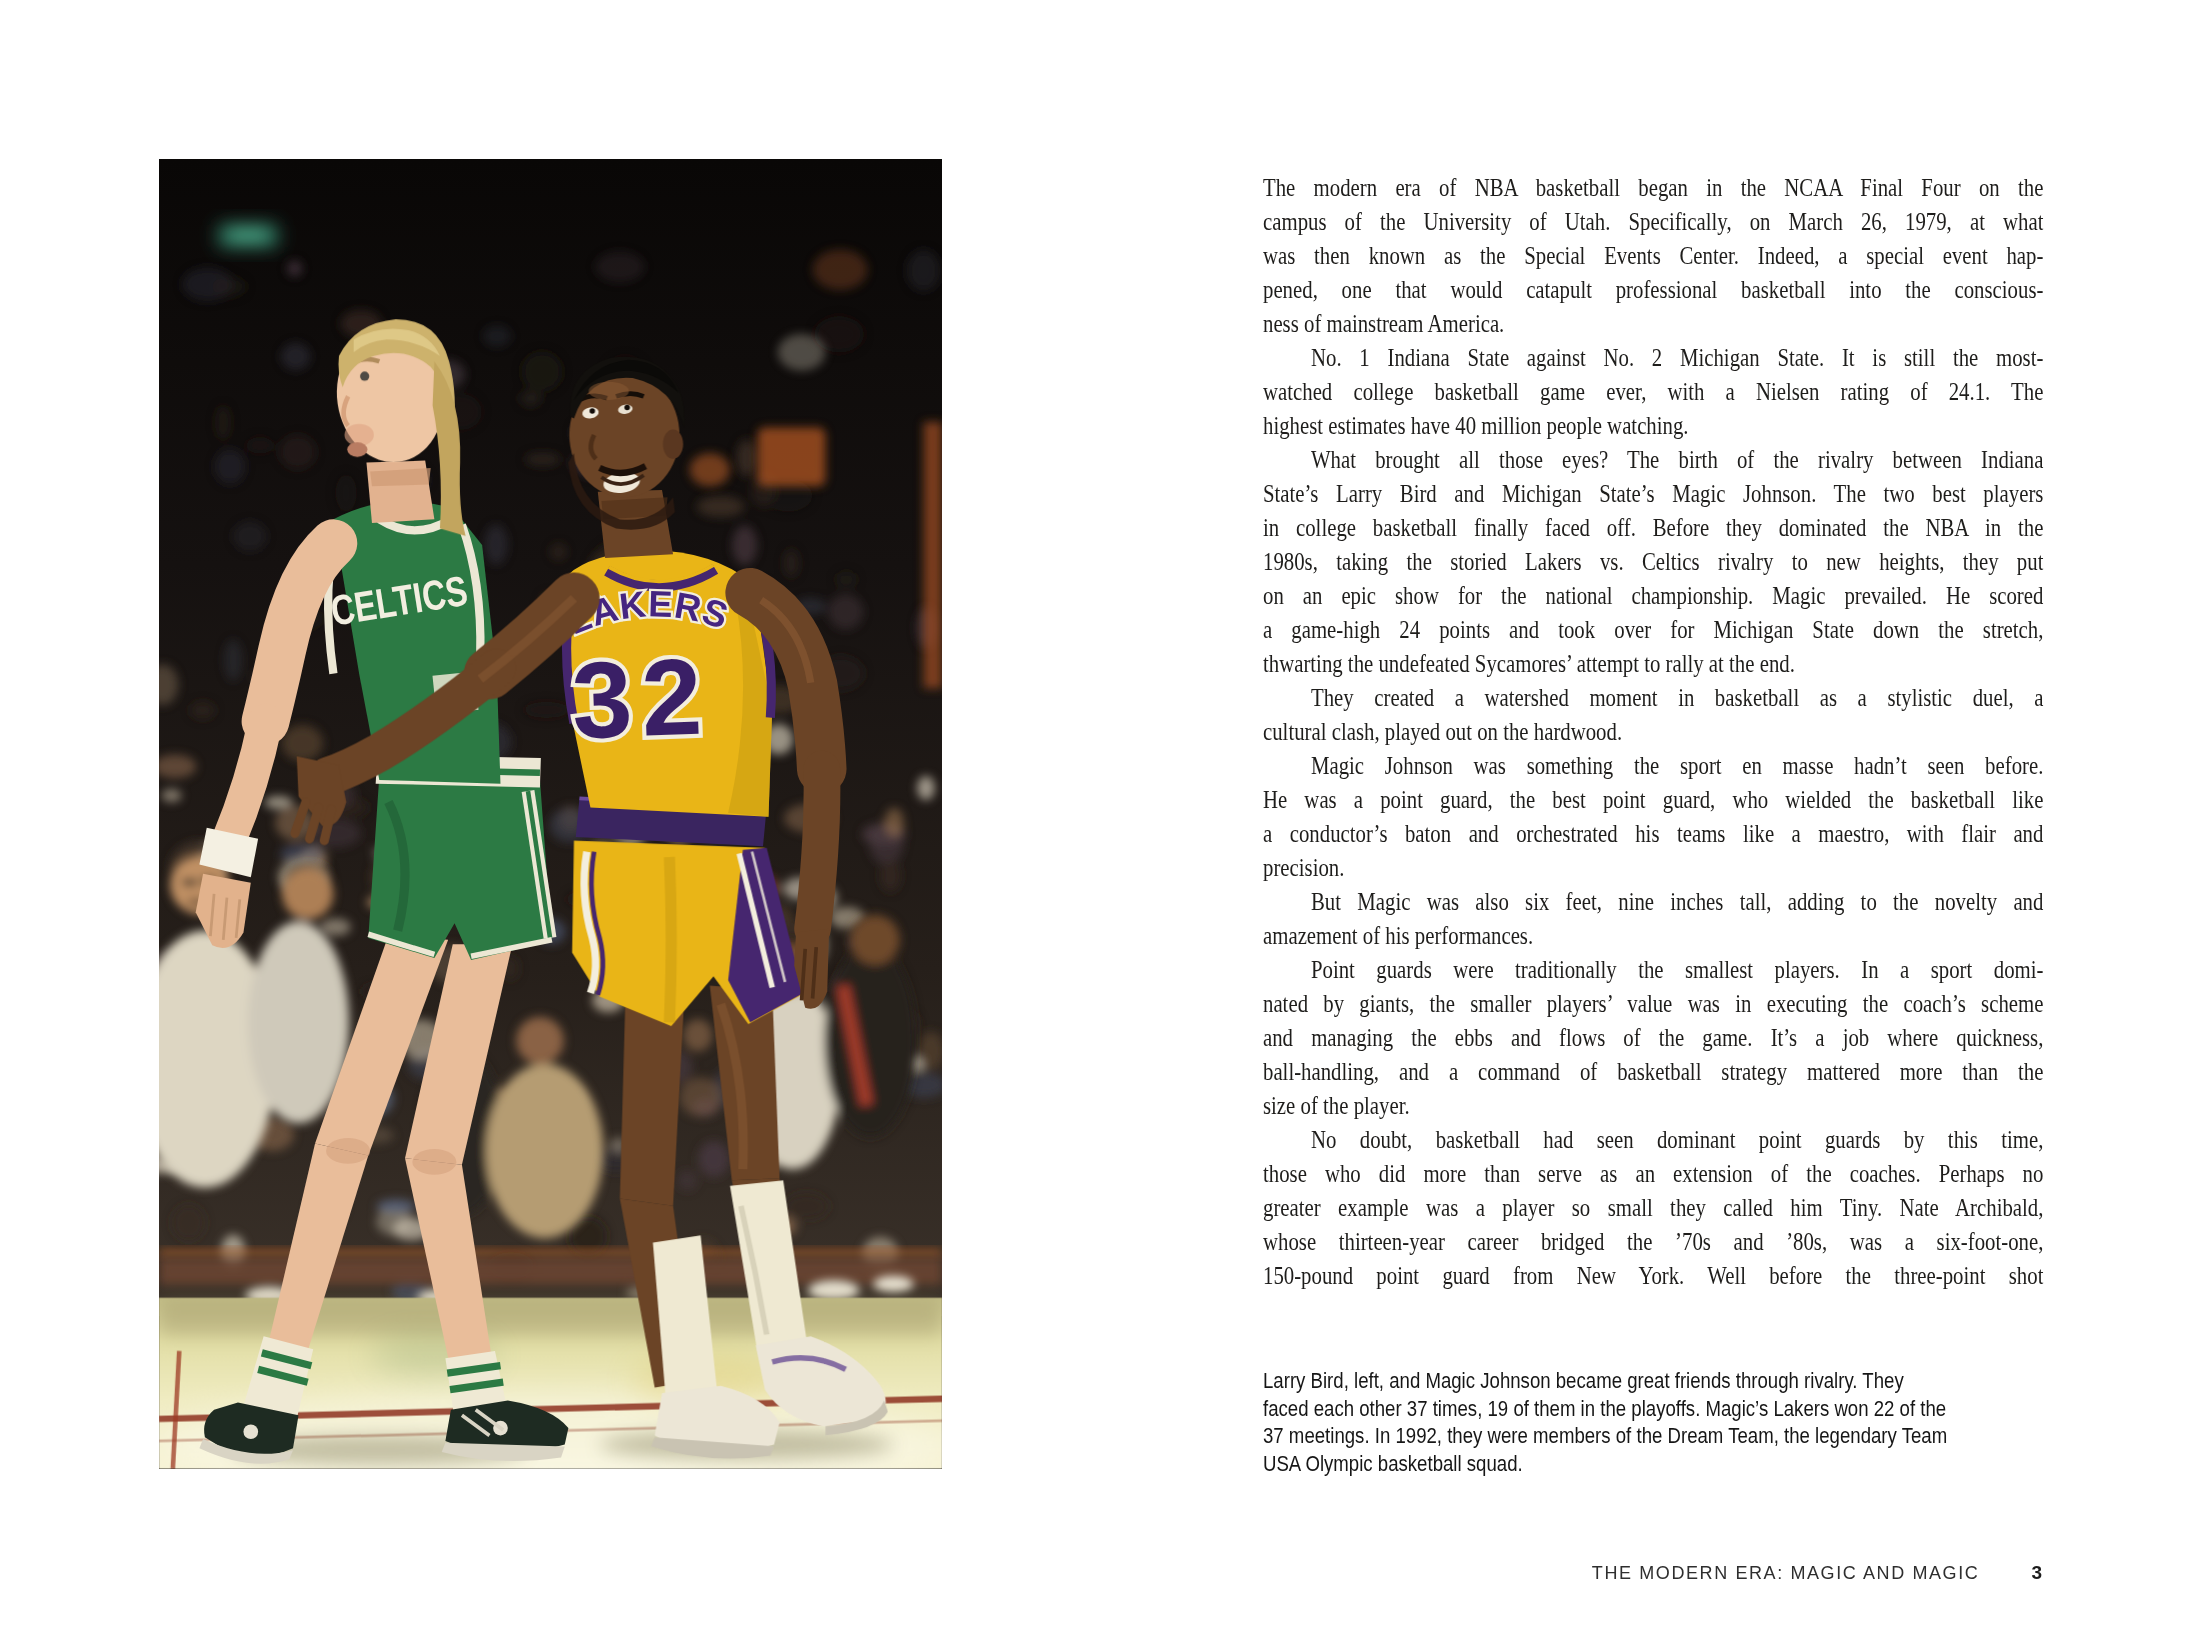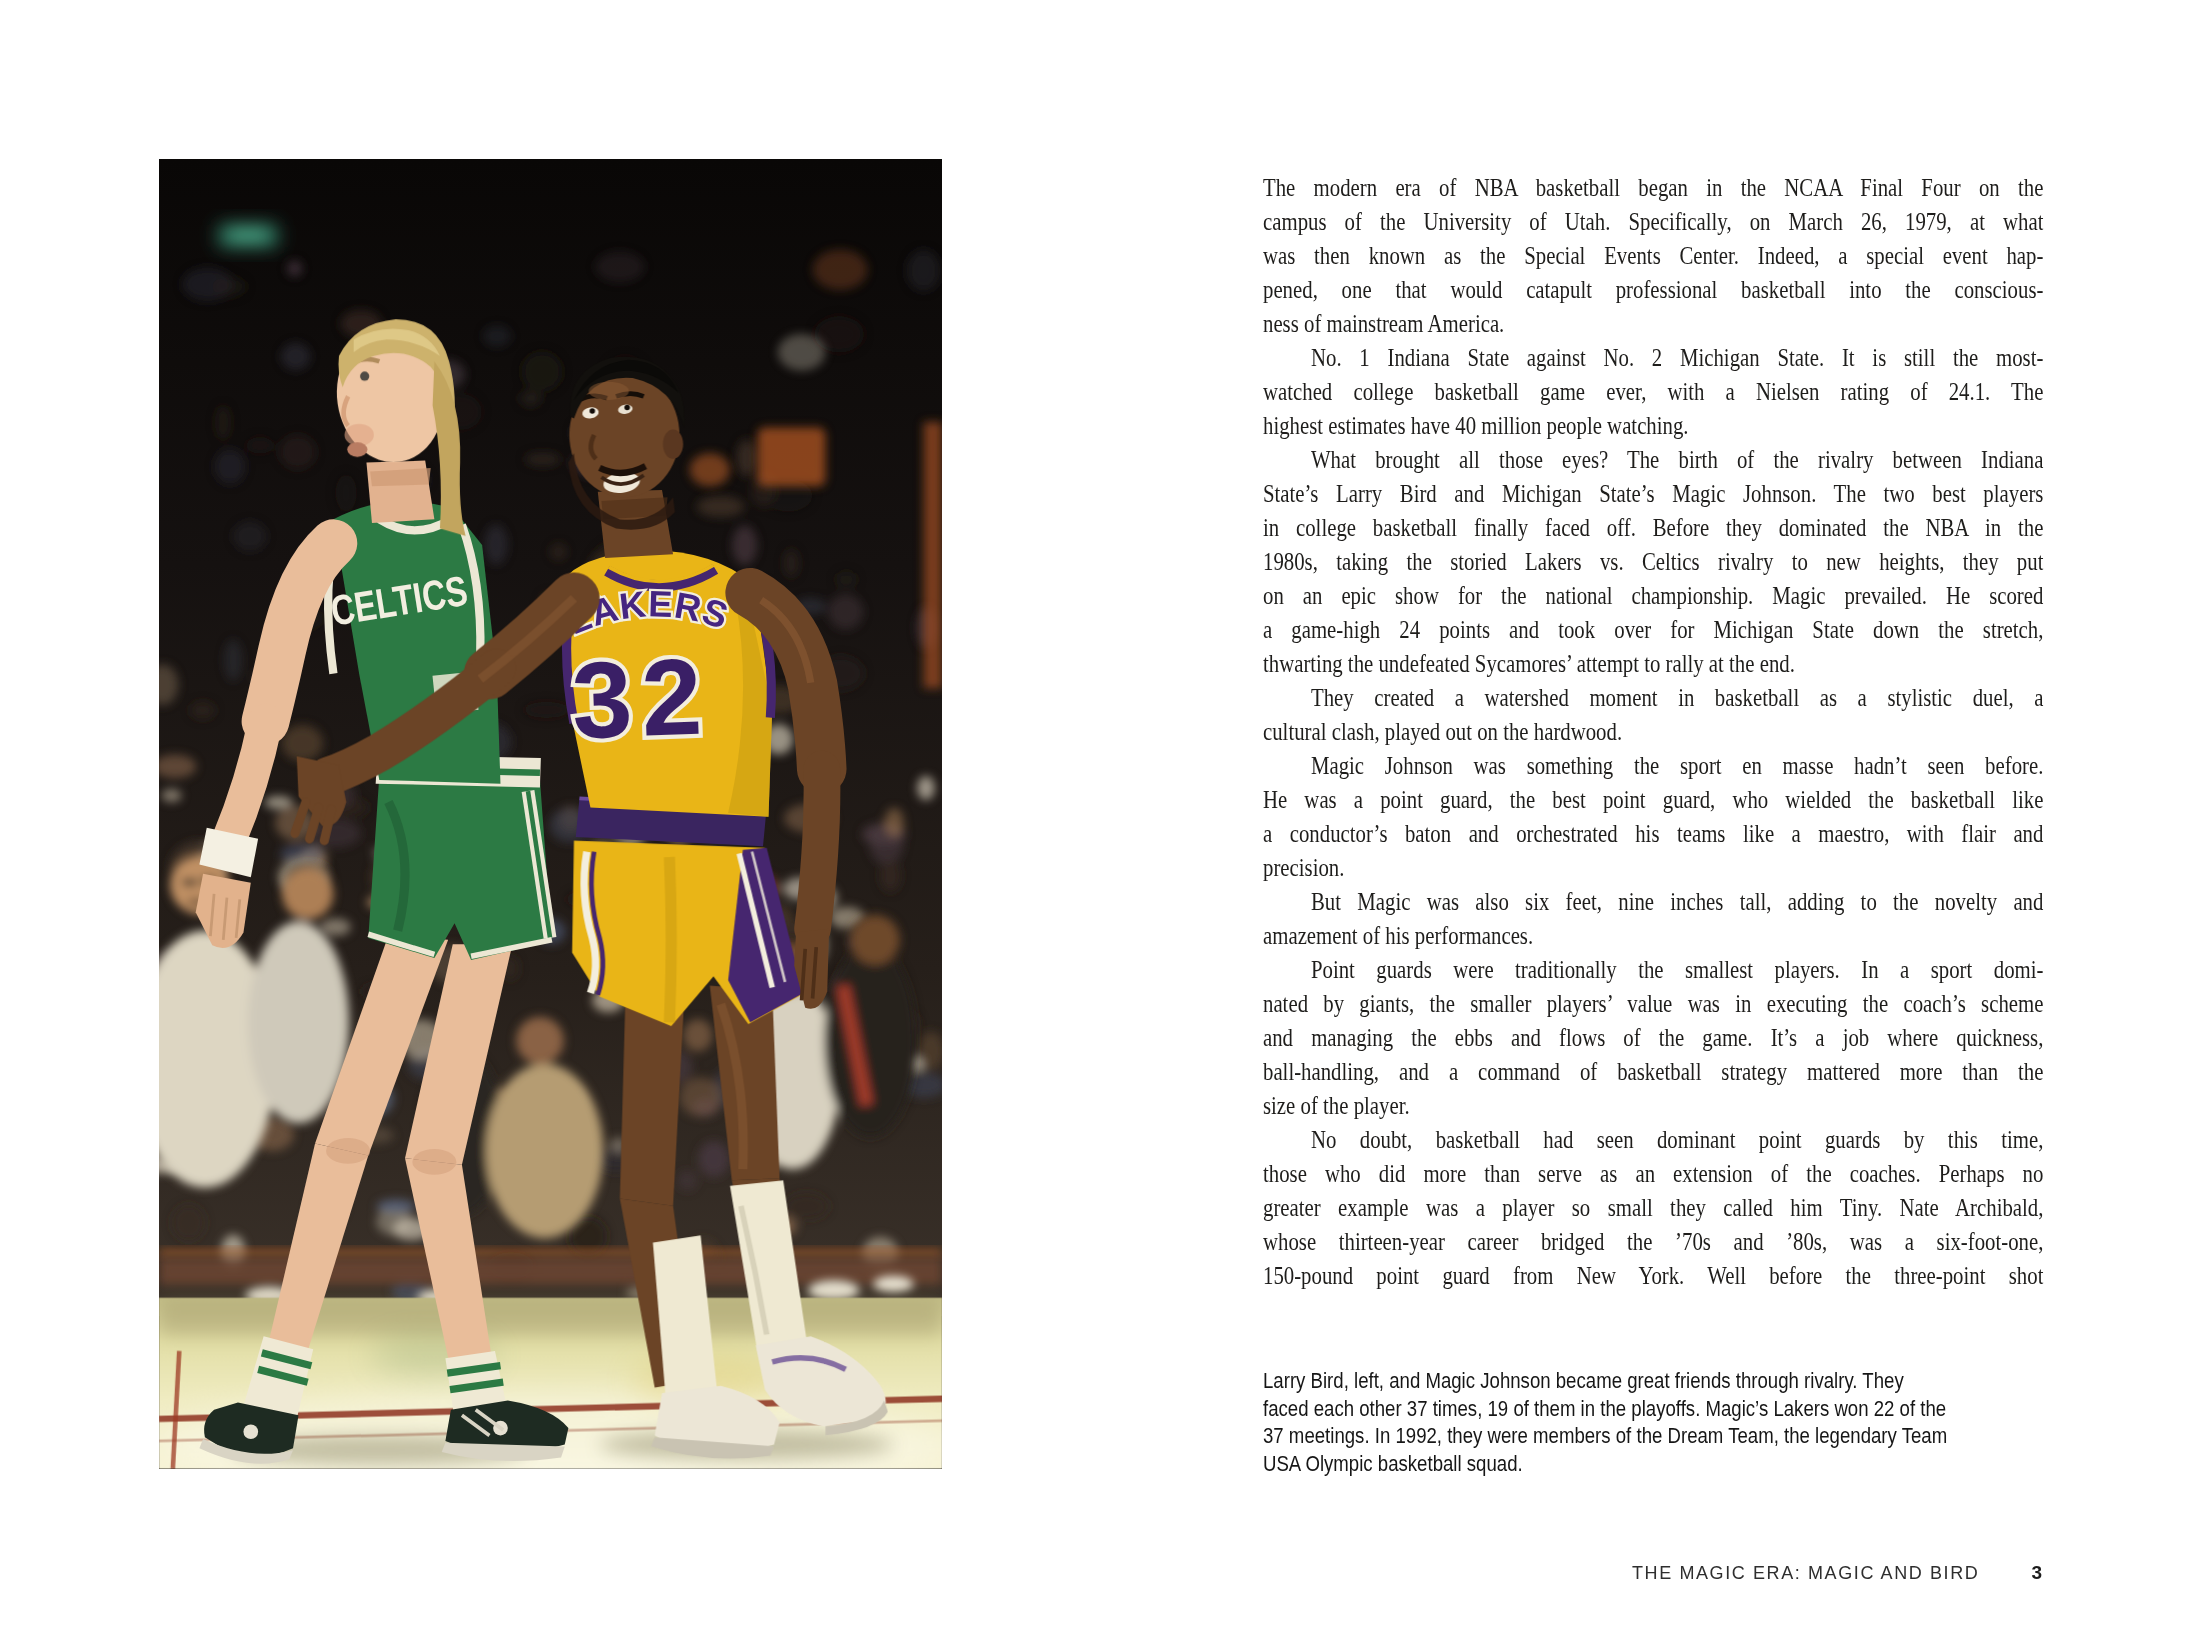--- a/index.html
+++ b/index.html
@@ -495,7 +495,7 @@
     </div>
 
   <div class="footer">
-    <span class="footer-title">THE MAGIC ERA: MAGIC AND BIRD</span>
+    <span class="footer-title">THE MODERN ERA: MAGIC AND MAGIC</span>
     <span class="footer-num">3</span>
   </div>
 

